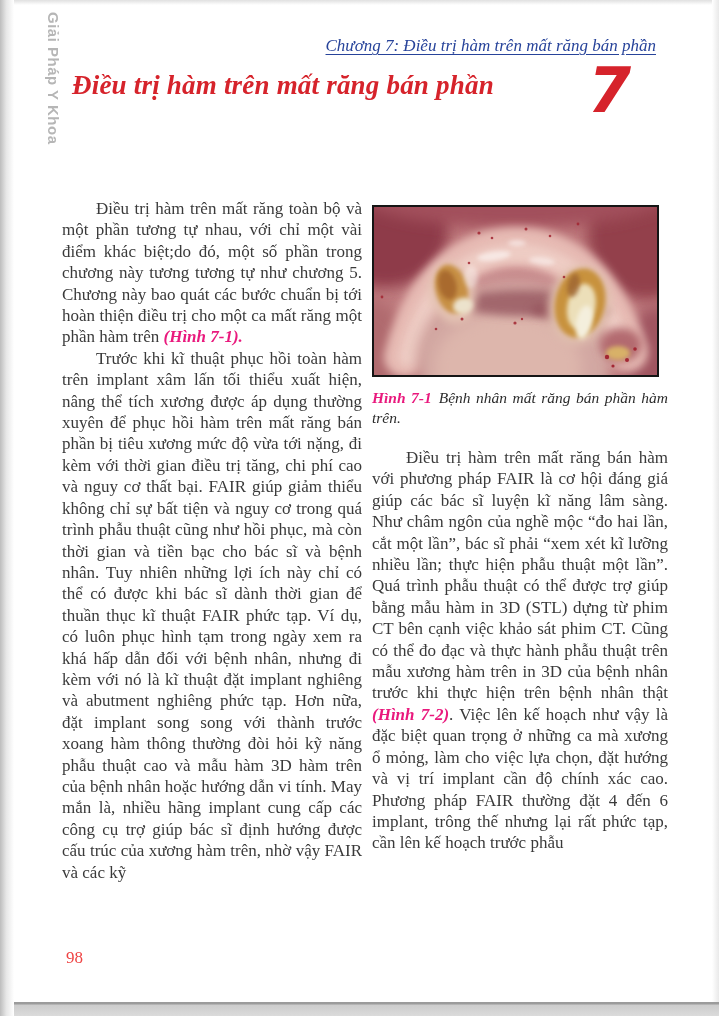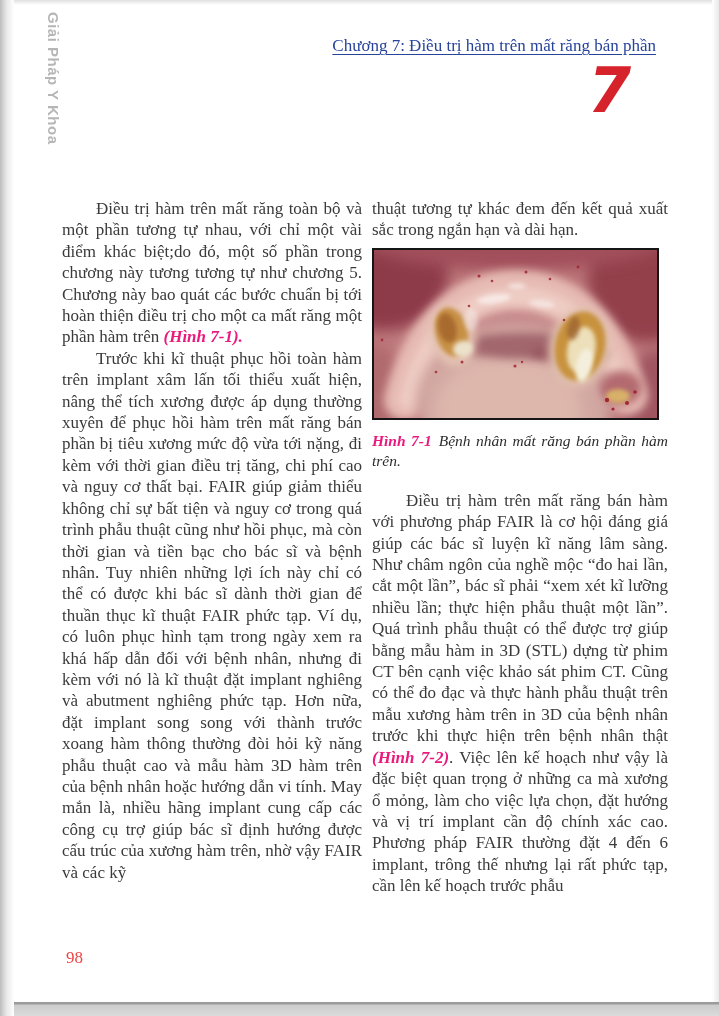--- a/index.html
+++ b/index.html
@@ -25,7 +25,7 @@
   }
   .running-header{
     position:absolute;left:62px;top:36px;width:594px;text-align:right;
-    font-size:17px;color:var(--running-header-blue,#27439a);
+    font-style:italic;font-size:17px;color:var(--running-header-blue,#27439a);
     text-decoration:underline;text-underline-offset:3px;
   }
   .chapter-title{

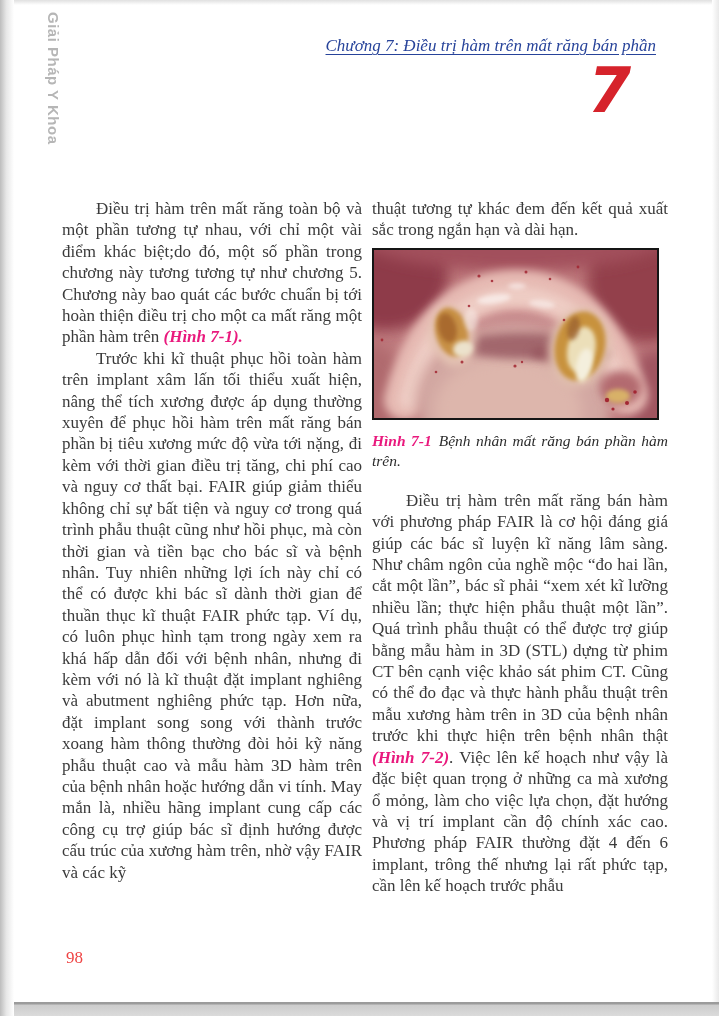--- a/index.html
+++ b/index.html
@@ -72,6 +72,7 @@
 
   <div class="running-header">Chương 7: Điều trị hàm trên mất răng bán phần</div>
 
+  <h1 class="chapter-title">Điều trị hàm trên mất răng bán phần</h1>
   <div class="chapter-number">7</div>
 
   <div class="col col-left">

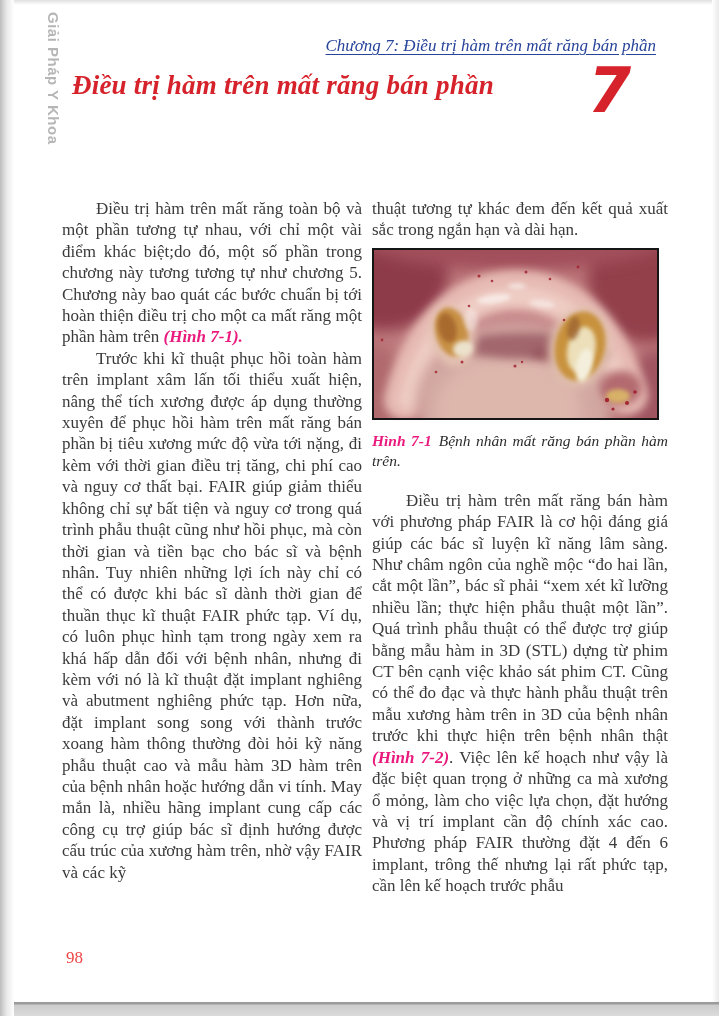--- a/index.html
+++ b/index.html
@@ -81,7 +81,6 @@
   </div>
 
   <div class="col col-right">
-    <p class="para"><span>thuật tương tự khác đem đến kết quả xuất sắc trong ngắn hạn và dài hạn.</span></p>
 
     <figure class="figure-block">
       <svg class="photo-frame" viewBox="0 0 283 168" preserveAspectRatio="none" aria-hidden="true">

